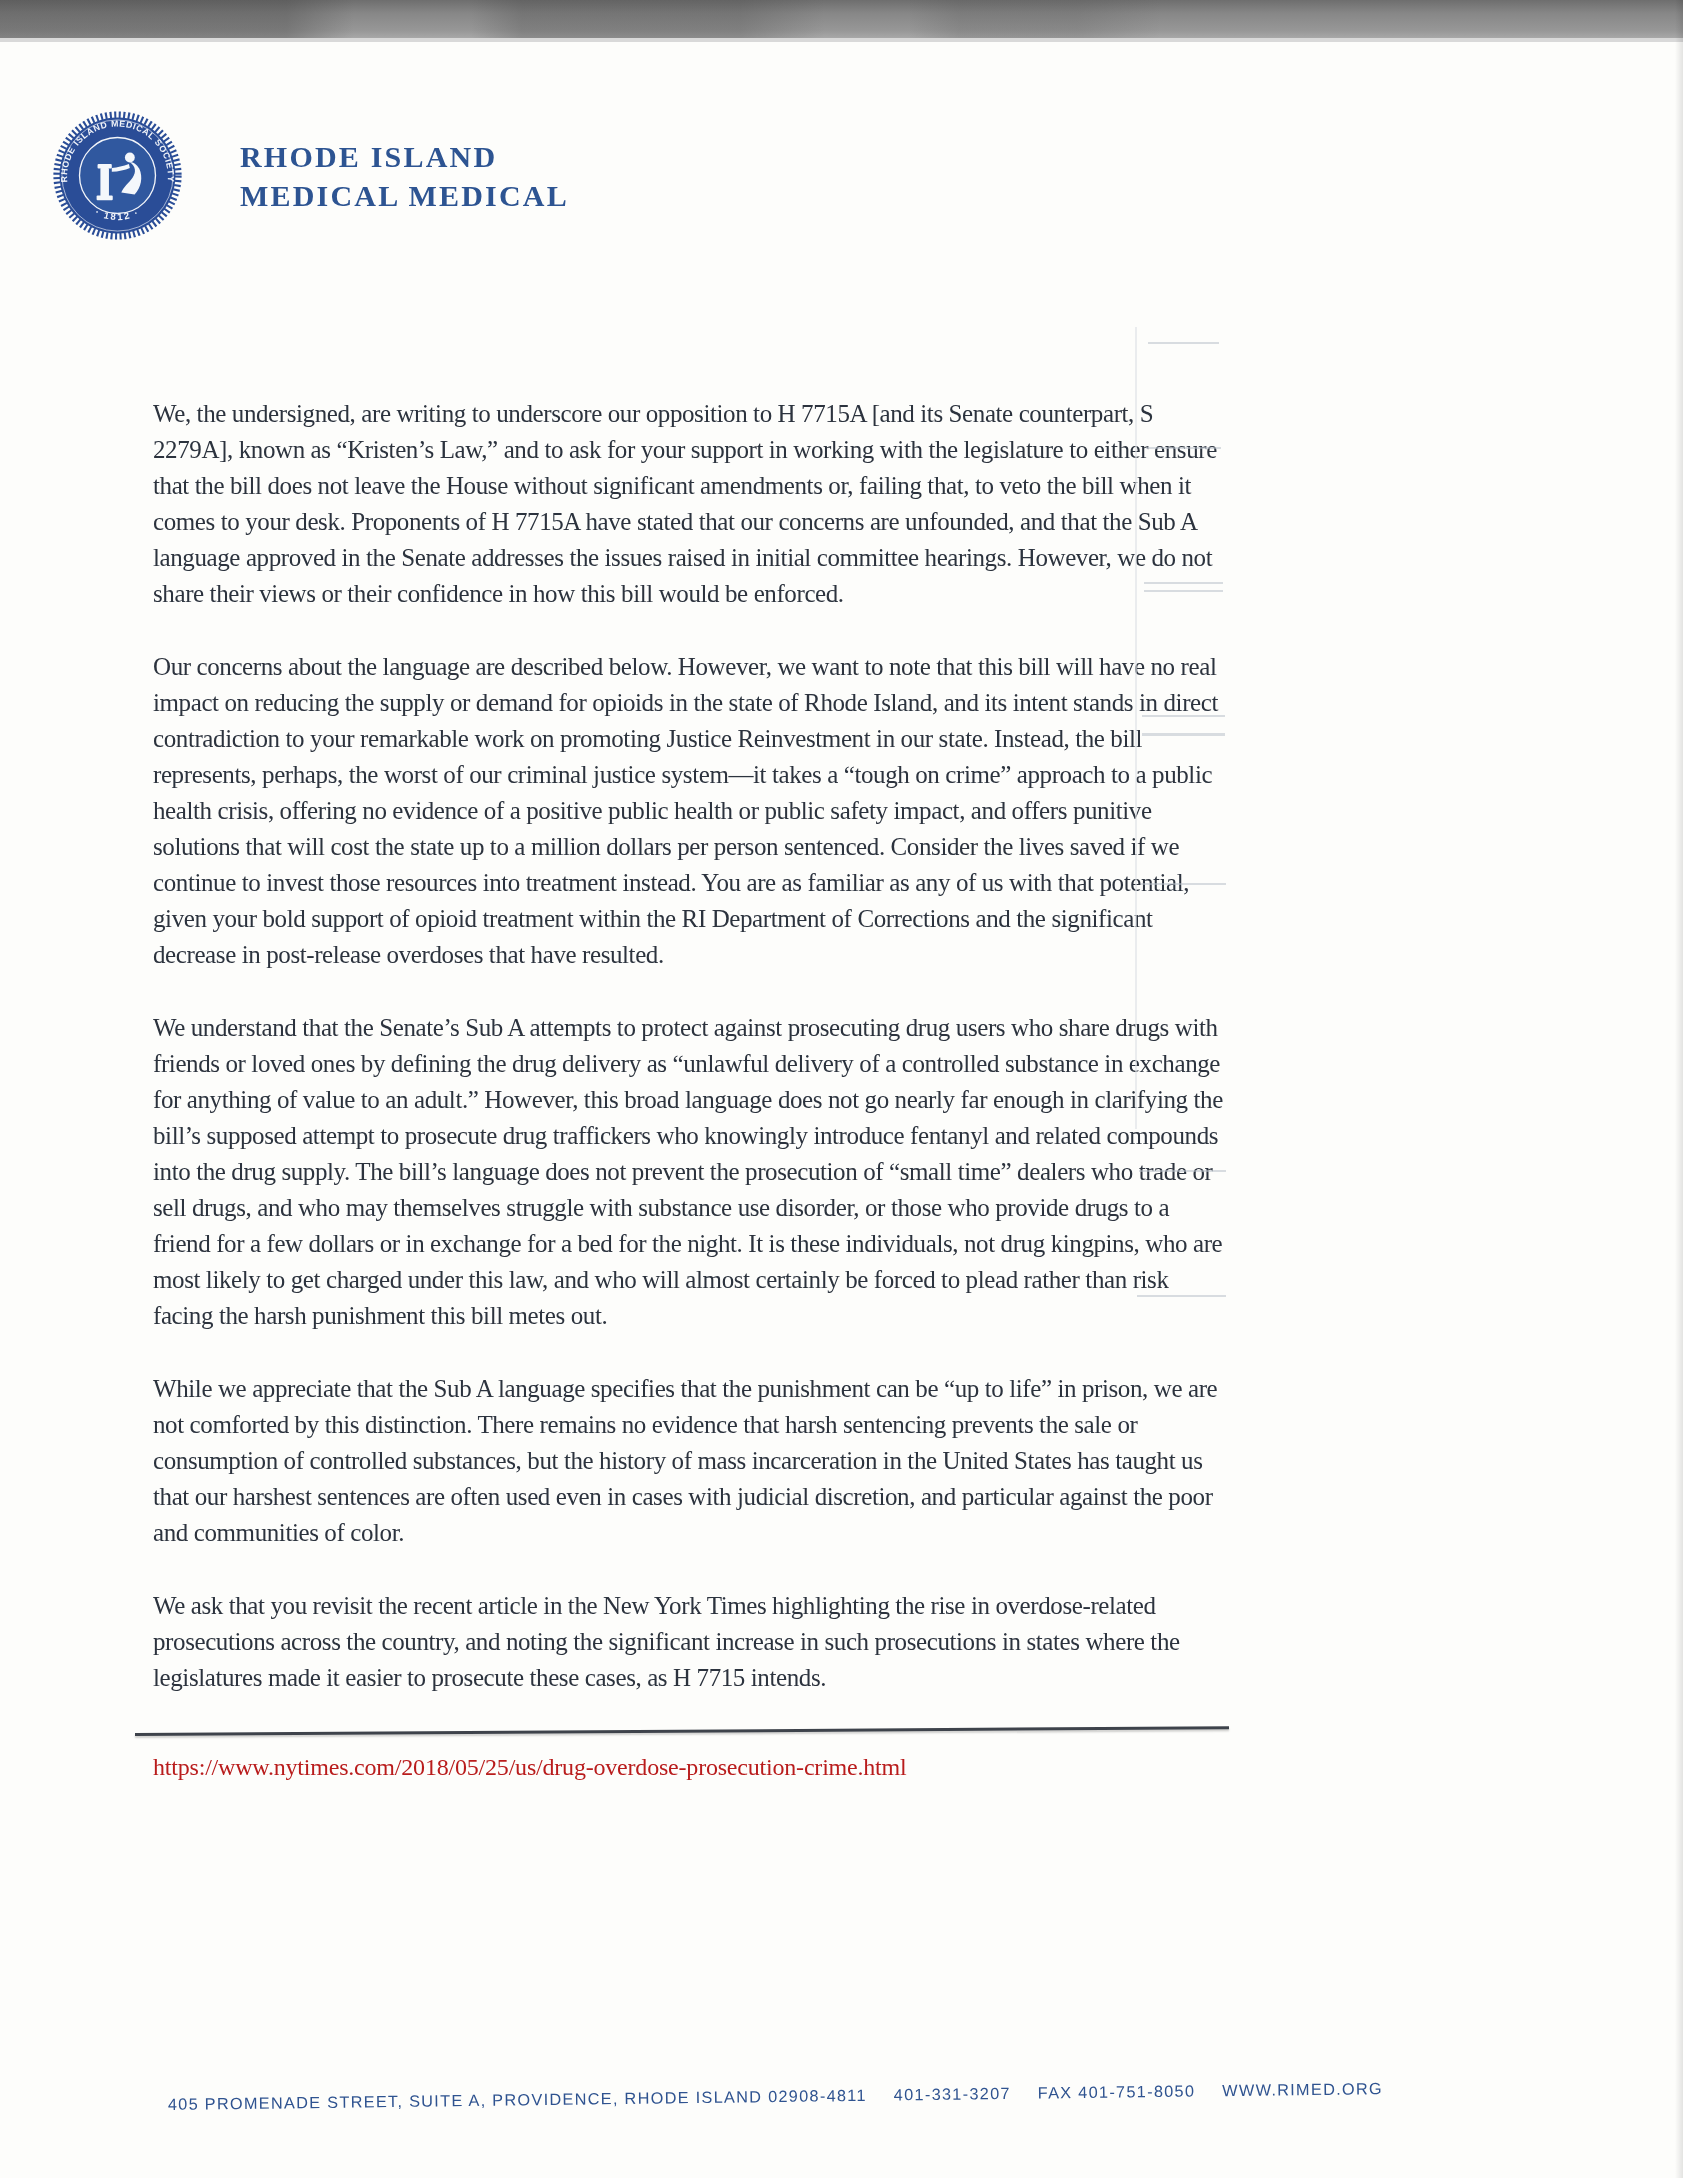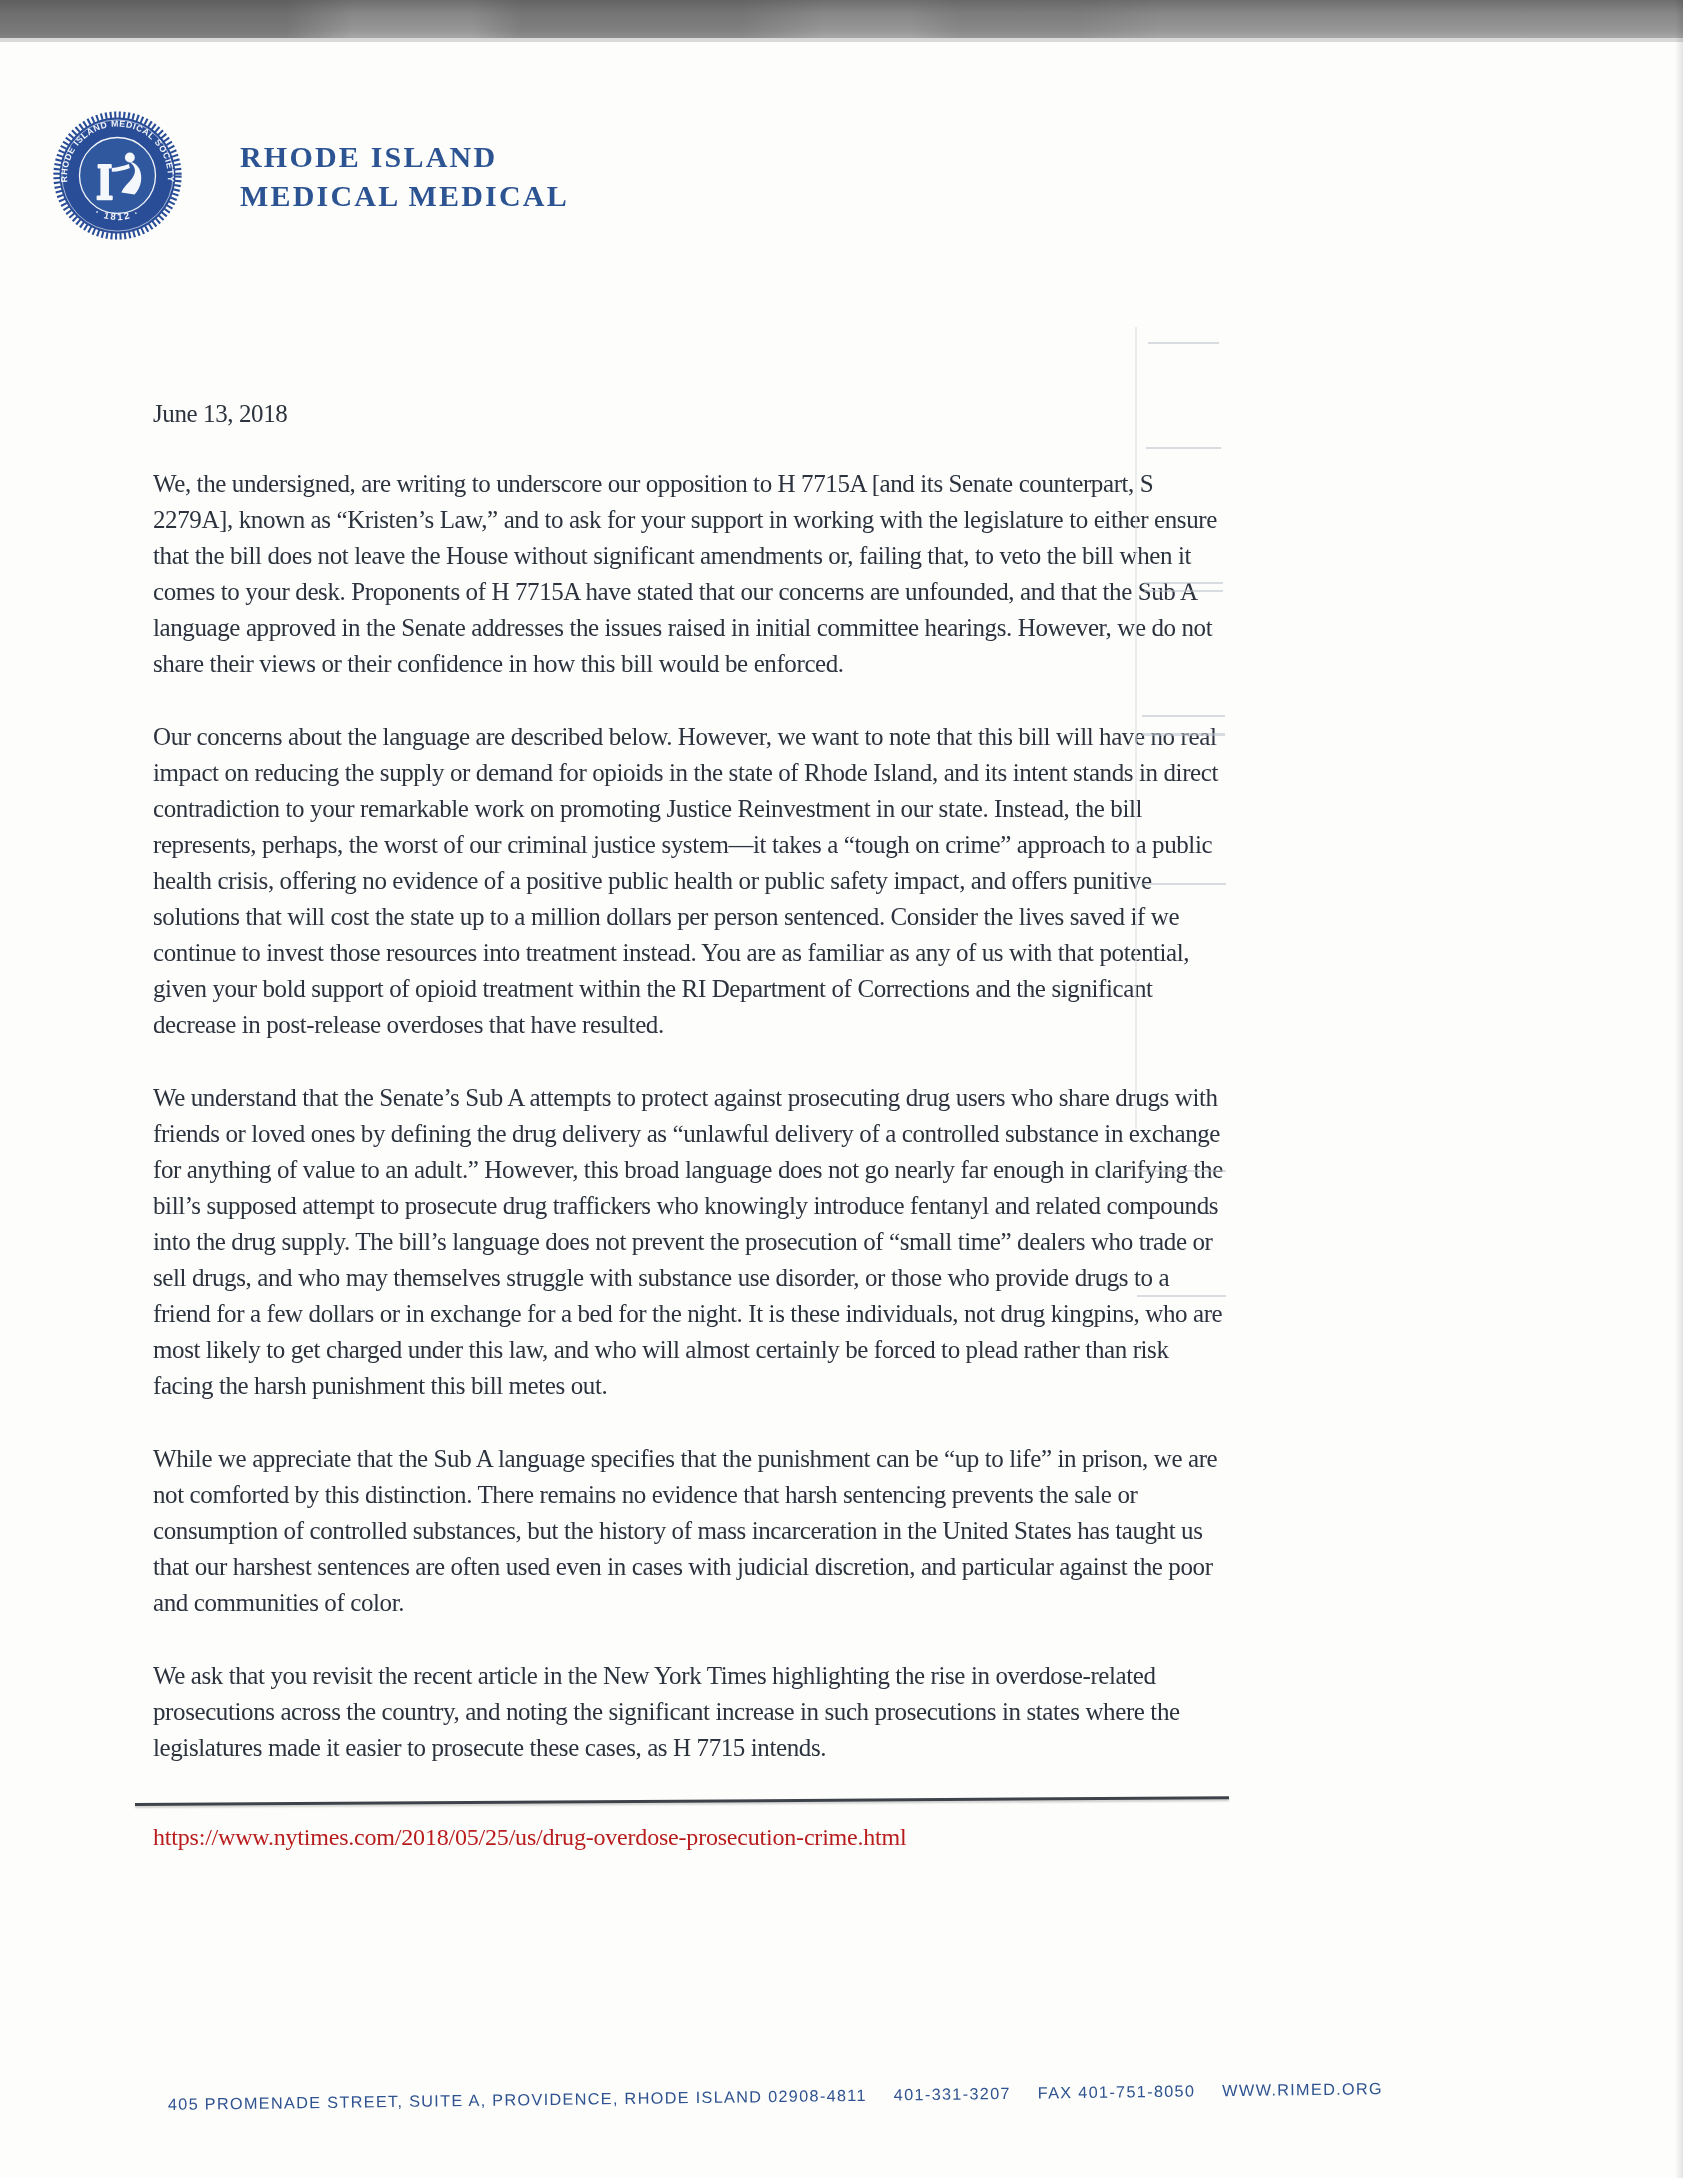--- a/index.html
+++ b/index.html
@@ -155,7 +155,6 @@
   </header>
 
   <main class="letter-body">
-    <p class="date">June 13, 2018</p>
     <p class="para">We, the undersigned, are writing to underscore our opposition to H 7715A [and its Senate counterpart, S 2279A], known as “Kristen’s Law,” and to ask for your support in working with the legislature to either ensure that the bill does not leave the House without significant amendments or, failing that, to veto the bill when it comes to your desk. Proponents of H 7715A have stated that our concerns are unfounded, and that the Sub A language approved in the Senate addresses the issues raised in initial committee hearings. However, we do not share their views or their confidence in how this bill would be enforced.</p>
     <p class="para">Our concerns about the language are described below. However, we want to note that this bill will have no real impact on reducing the supply or demand for opioids in the state of Rhode Island, and its intent stands in direct contradiction to your remarkable work on promoting Justice Reinvestment in our state. Instead, the bill represents, perhaps, the worst of our criminal justice system—it takes a “tough on crime” approach to a public health crisis, offering no evidence of a positive public health or public safety impact, and offers punitive solutions that will cost the state up to a million dollars per person sentenced. Consider the lives saved if we continue to invest those resources into treatment instead. You are as familiar as any of us with that potential, given your bold support of opioid treatment within the RI Department of Corrections and the significant decrease in post-release overdoses that have resulted.</p>
     <p class="para">We understand that the Senate’s Sub A attempts to protect against prosecuting drug users who share drugs with friends or loved ones by defining the drug delivery as “unlawful delivery of a controlled substance in exchange for anything of value to an adult.” However, this broad language does not go nearly far enough in clarifying the bill’s supposed attempt to prosecute drug traffickers who knowingly introduce fentanyl and related compounds into the drug supply. The bill’s language does not prevent the prosecution of “small time” dealers who trade or sell drugs, and who may themselves struggle with substance use disorder, or those who provide drugs to a friend for a few dollars or in exchange for a bed for the night. It is these individuals, not drug kingpins, who are most likely to get charged under this law, and who will almost certainly be forced to plead rather than risk facing the harsh punishment this bill metes out.</p>

